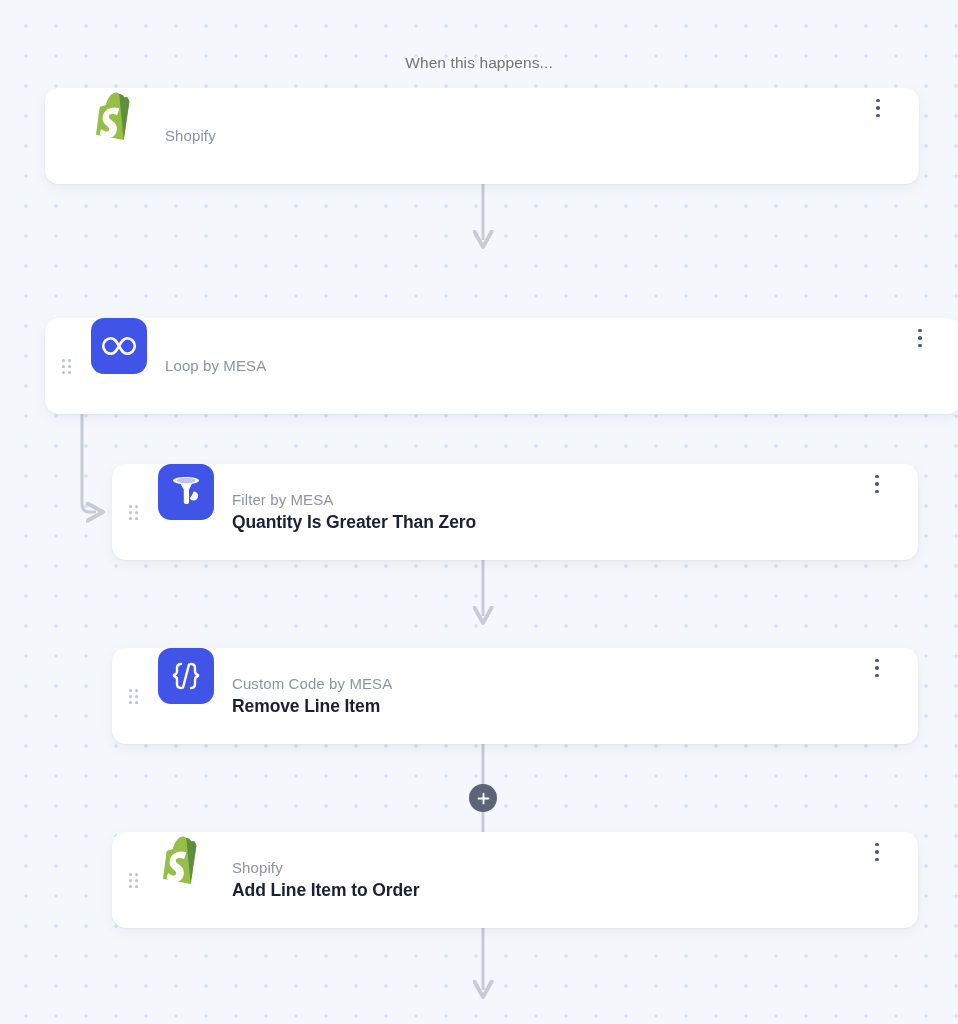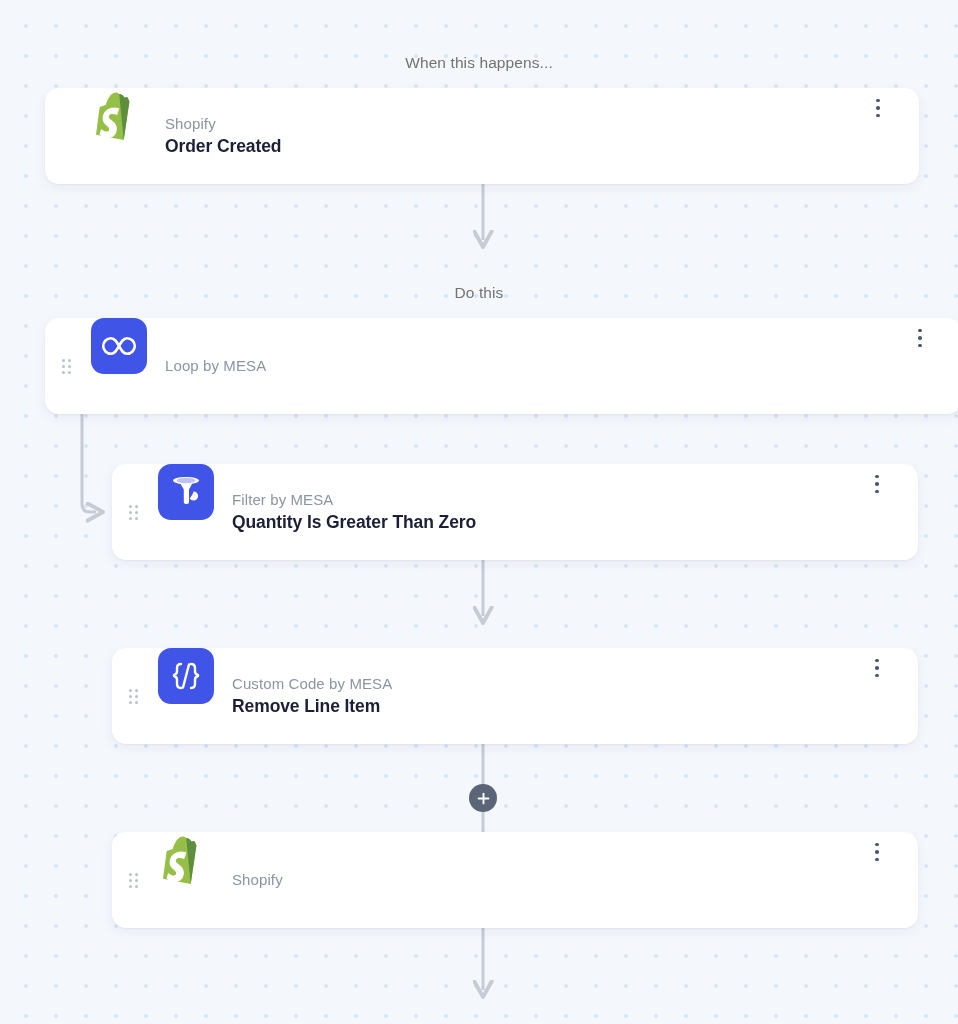--- a/index.html
+++ b/index.html
@@ -206,7 +206,6 @@
     </div>
     <div class="card-text">
       <div class="card-app">Shopify</div>
-      <div class="card-title">Order Created</div>
     </div>
     <div class="kebab">
       <i></i>

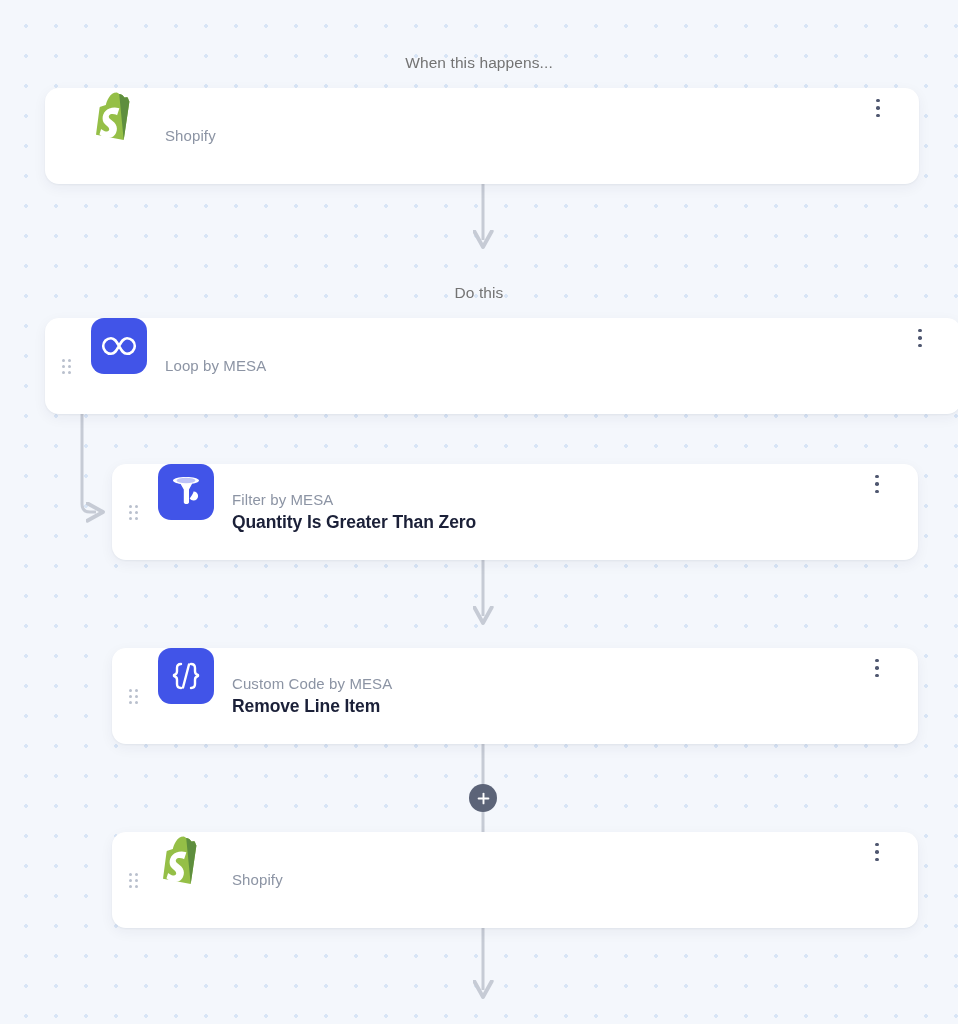--- a/index.html
+++ b/index.html
@@ -165,7 +165,6 @@
 
   <div class="caption caption-when">When this happens...</div>
 
-  <div class="caption caption-do">Do this</div>
 
   <svg class="wires" width="958" height="1024">
     <defs>

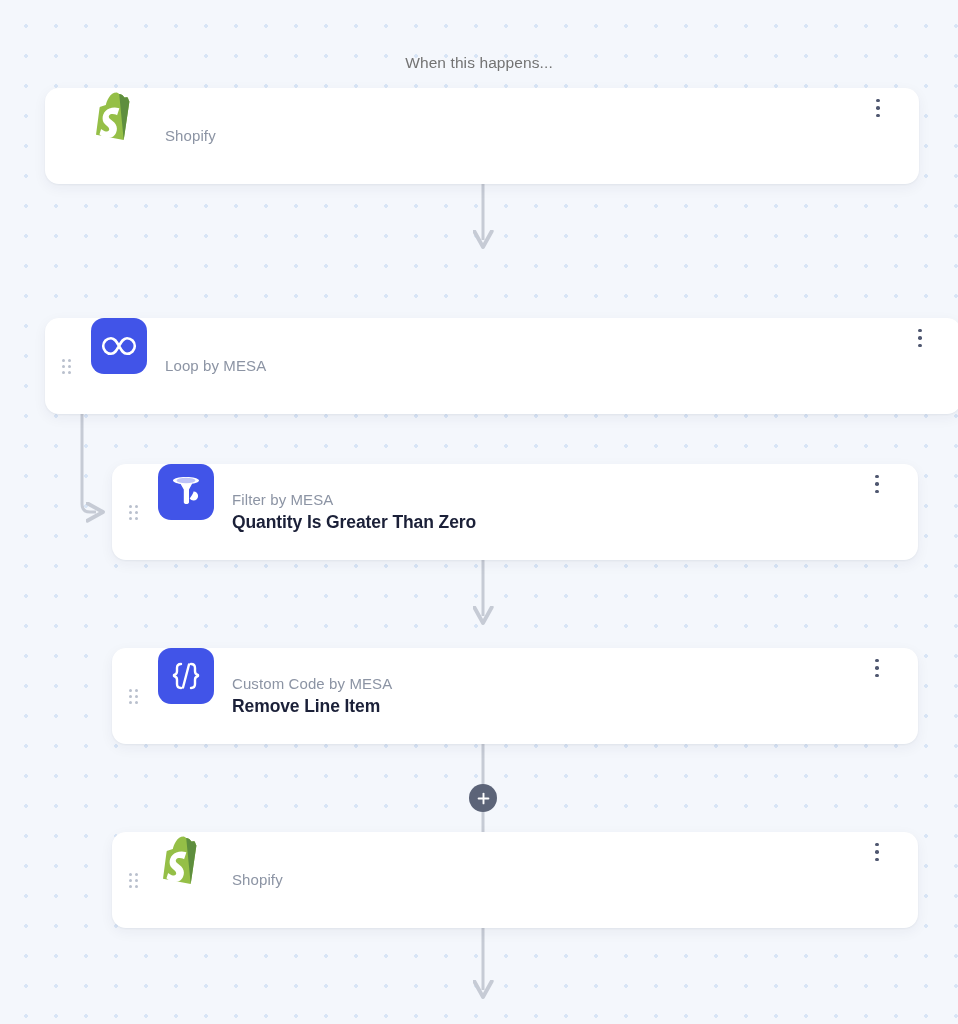--- a/index.html
+++ b/index.html
@@ -316,6 +316,7 @@
     </div>
     <div class="card-text">
       <div class="card-app">Shopify</div>
+      <div class="card-title">Add Line Item to Order</div>
     </div>
     <div class="kebab">
       <i></i>

